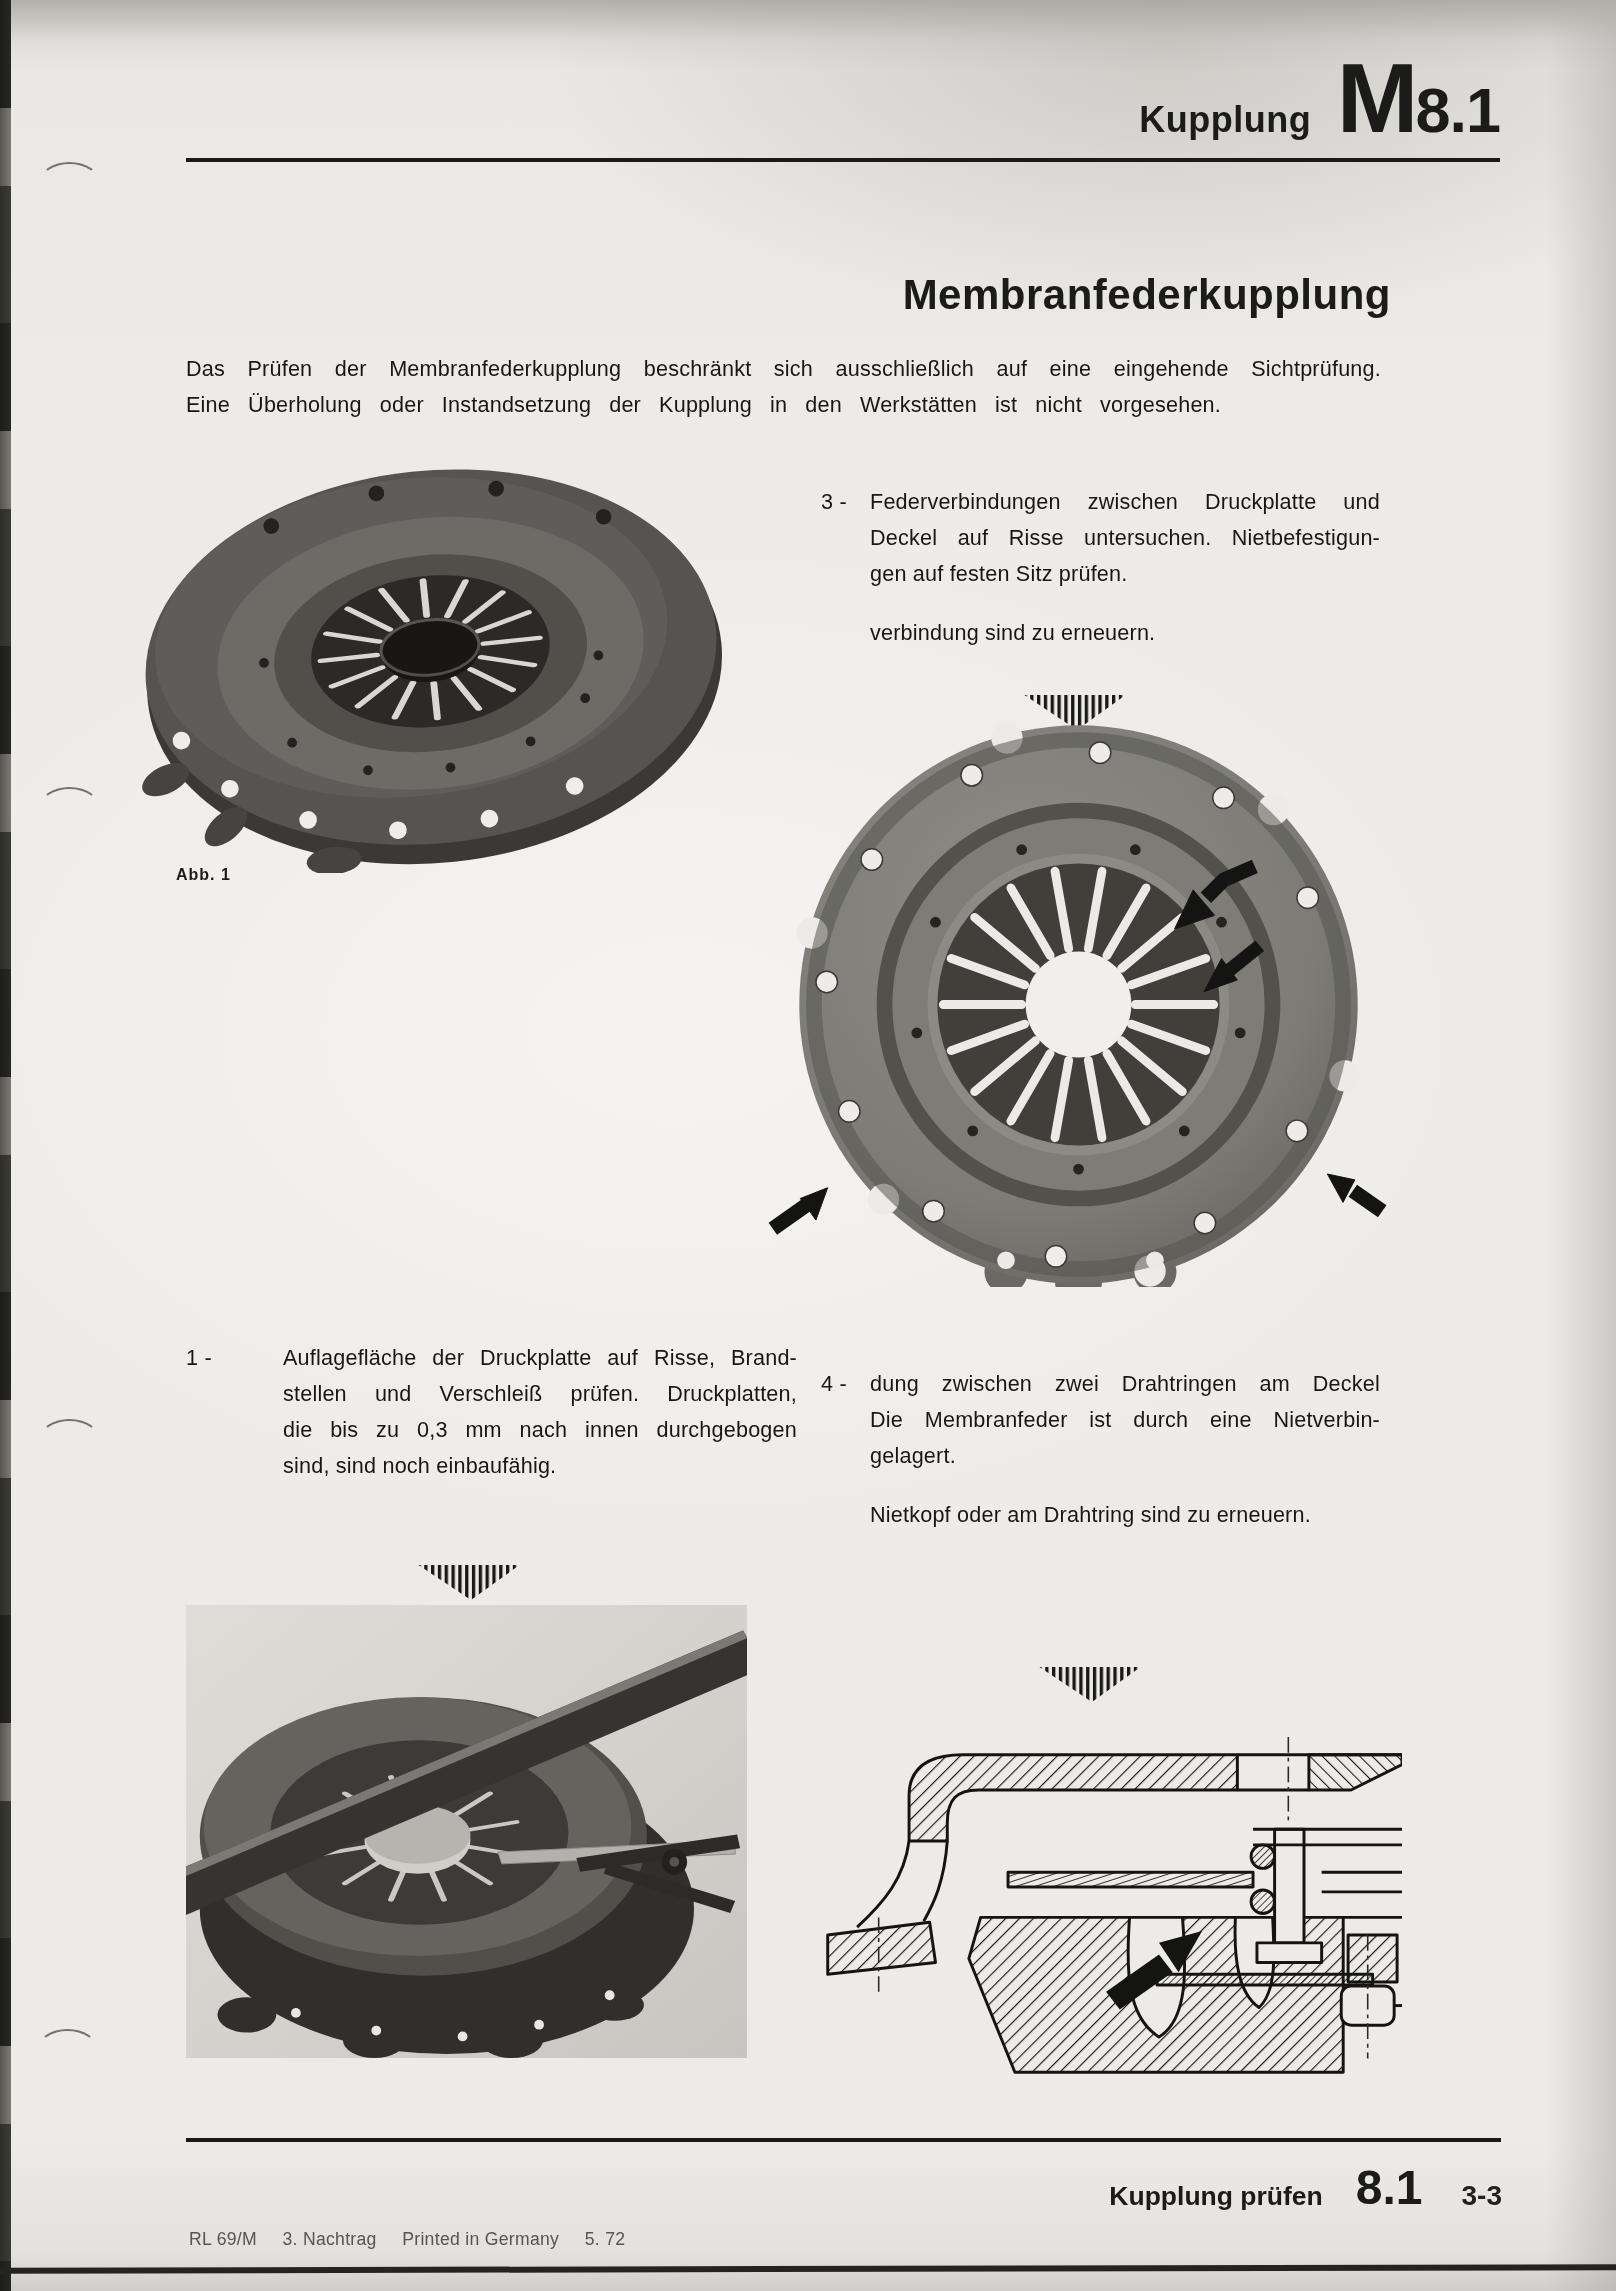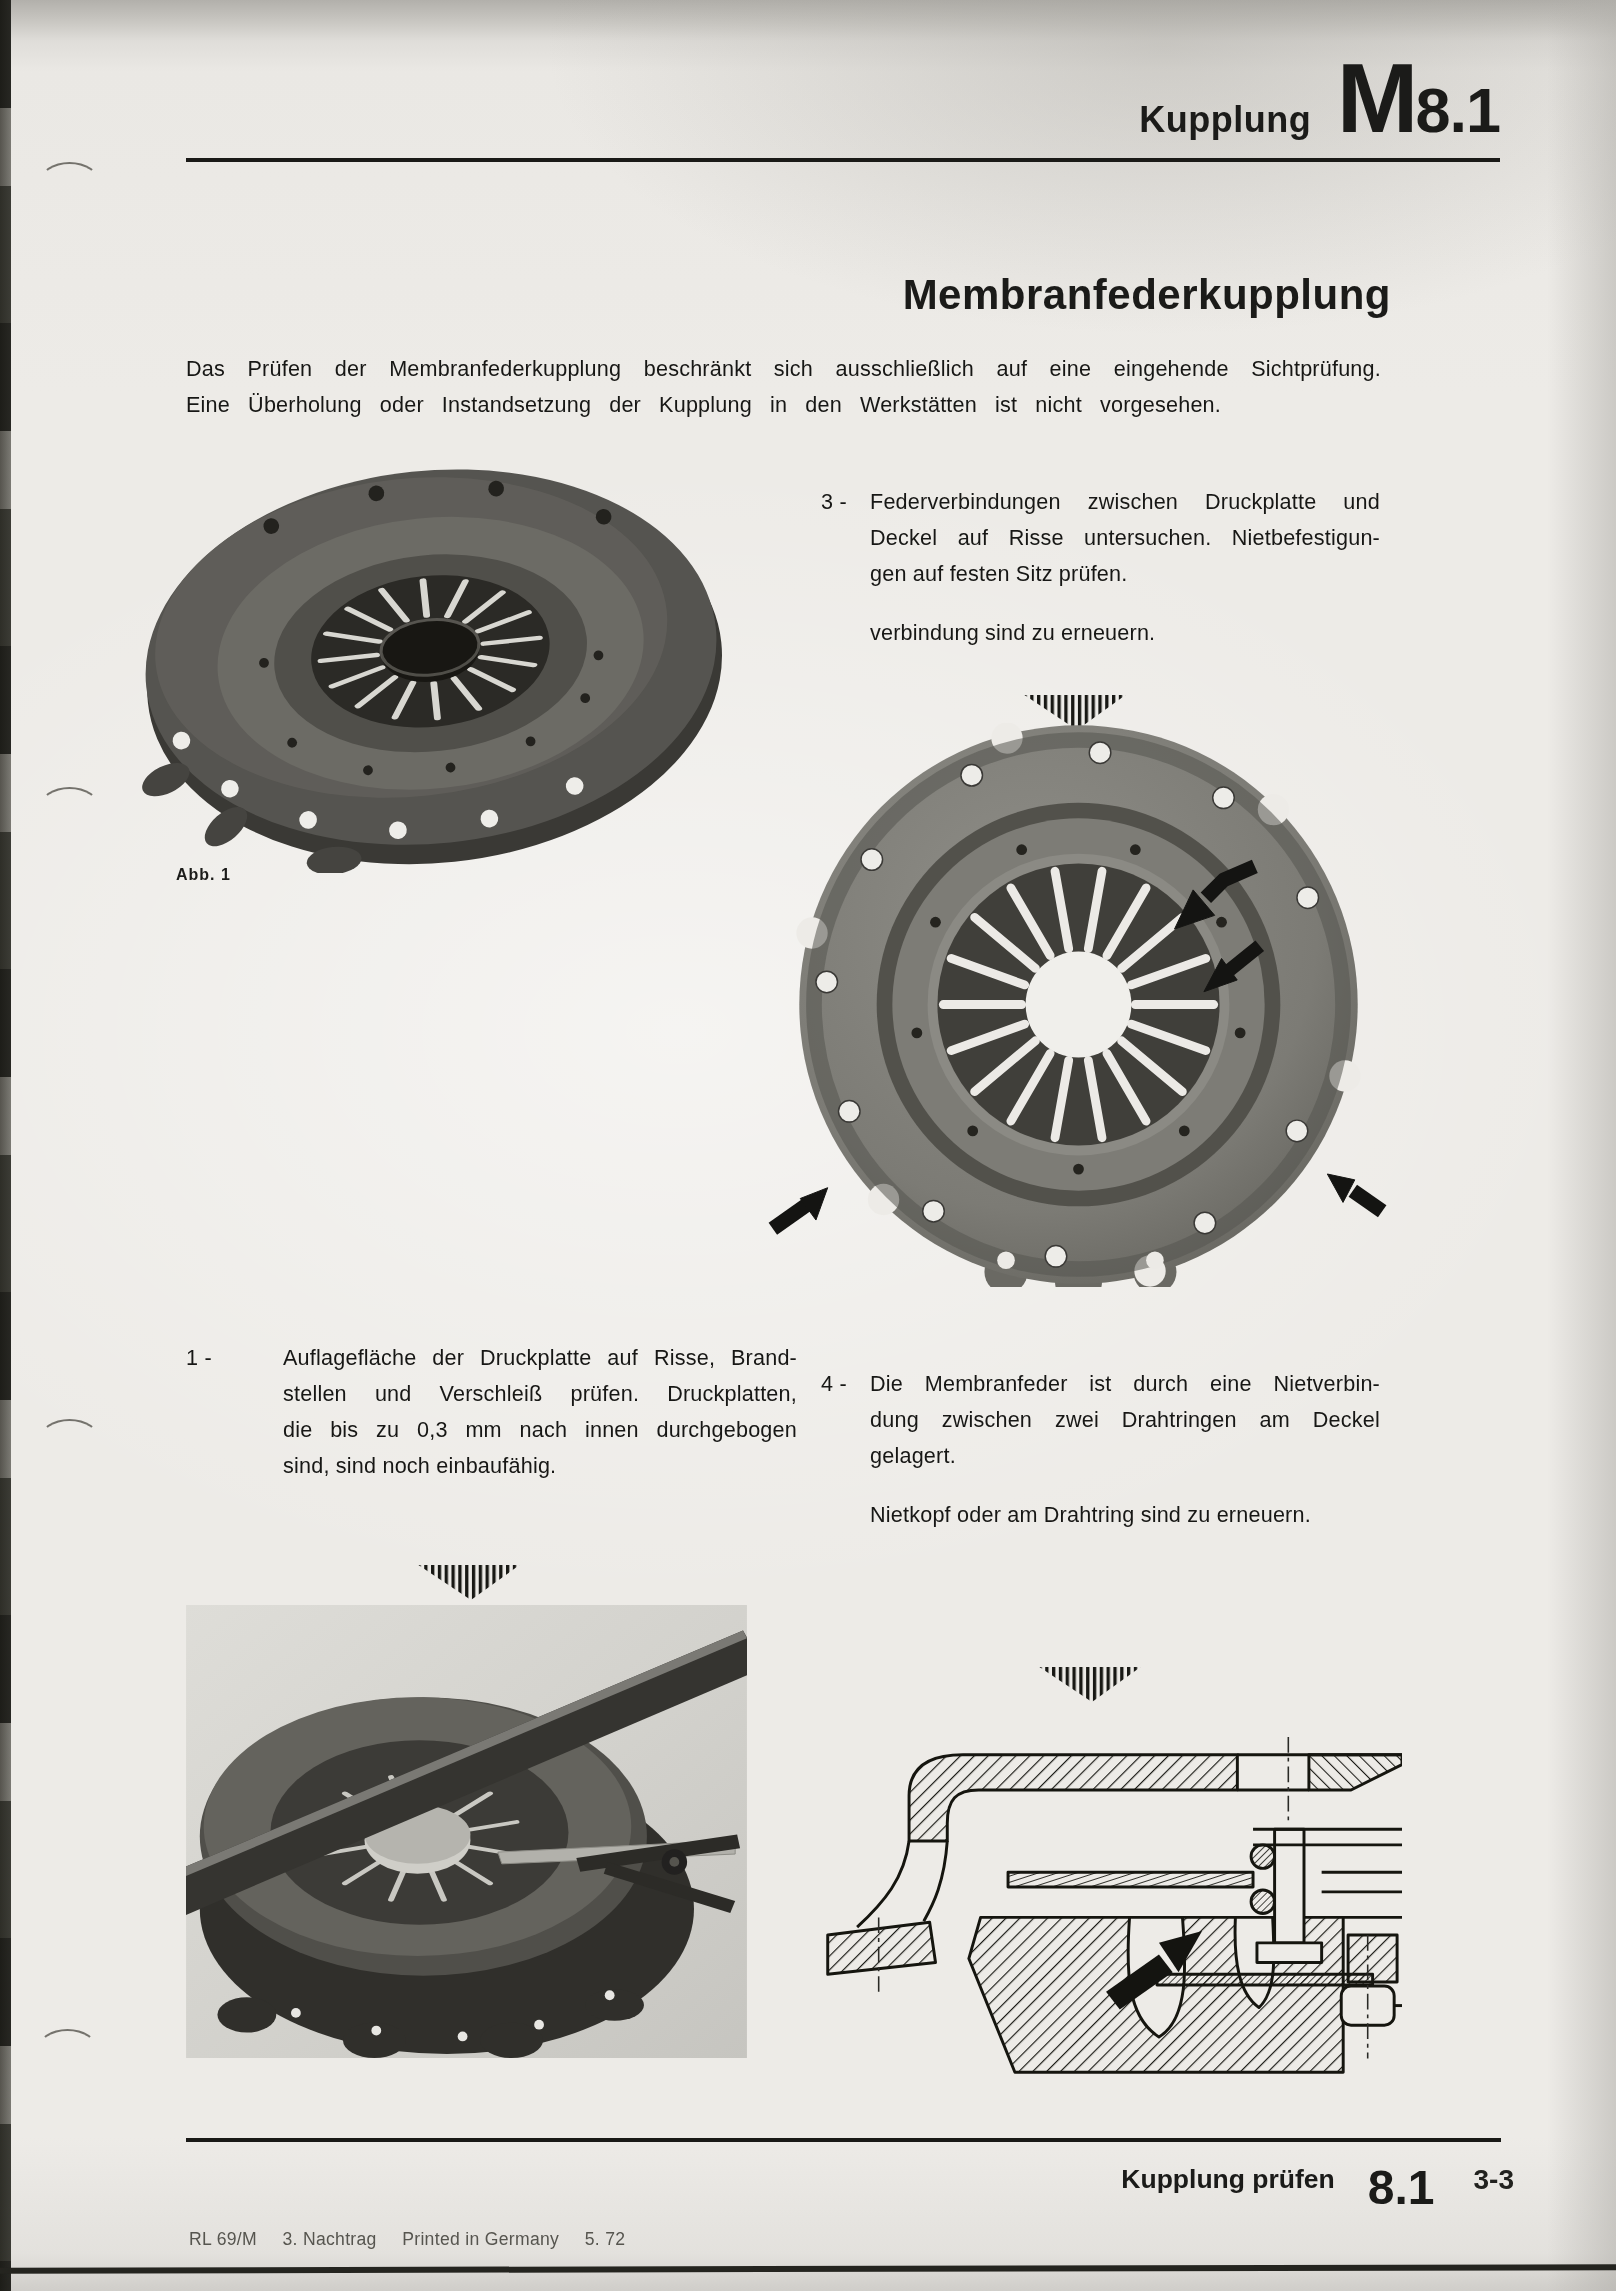--- a/index.html
+++ b/index.html
@@ -267,8 +267,8 @@
   <div class="item bodytext" style="left:821px; top:1366px;">
     <div class="item-label">4 -</div>
     <div style="width:510px;">
+      <div class="jl">dung zwischen zwei Drahtringen am Deckel</div>
       <div class="jl">Die Membranfeder ist durch eine Nietverbin-</div>
-      <div class="jl">dung zwischen zwei Drahtringen am Deckel</div>
       <div class="ll">gelagert.</div>
       <div class="gap"></div>
       <div class="ll">Nietkopf oder am Drahtring sind zu erneuern.</div>

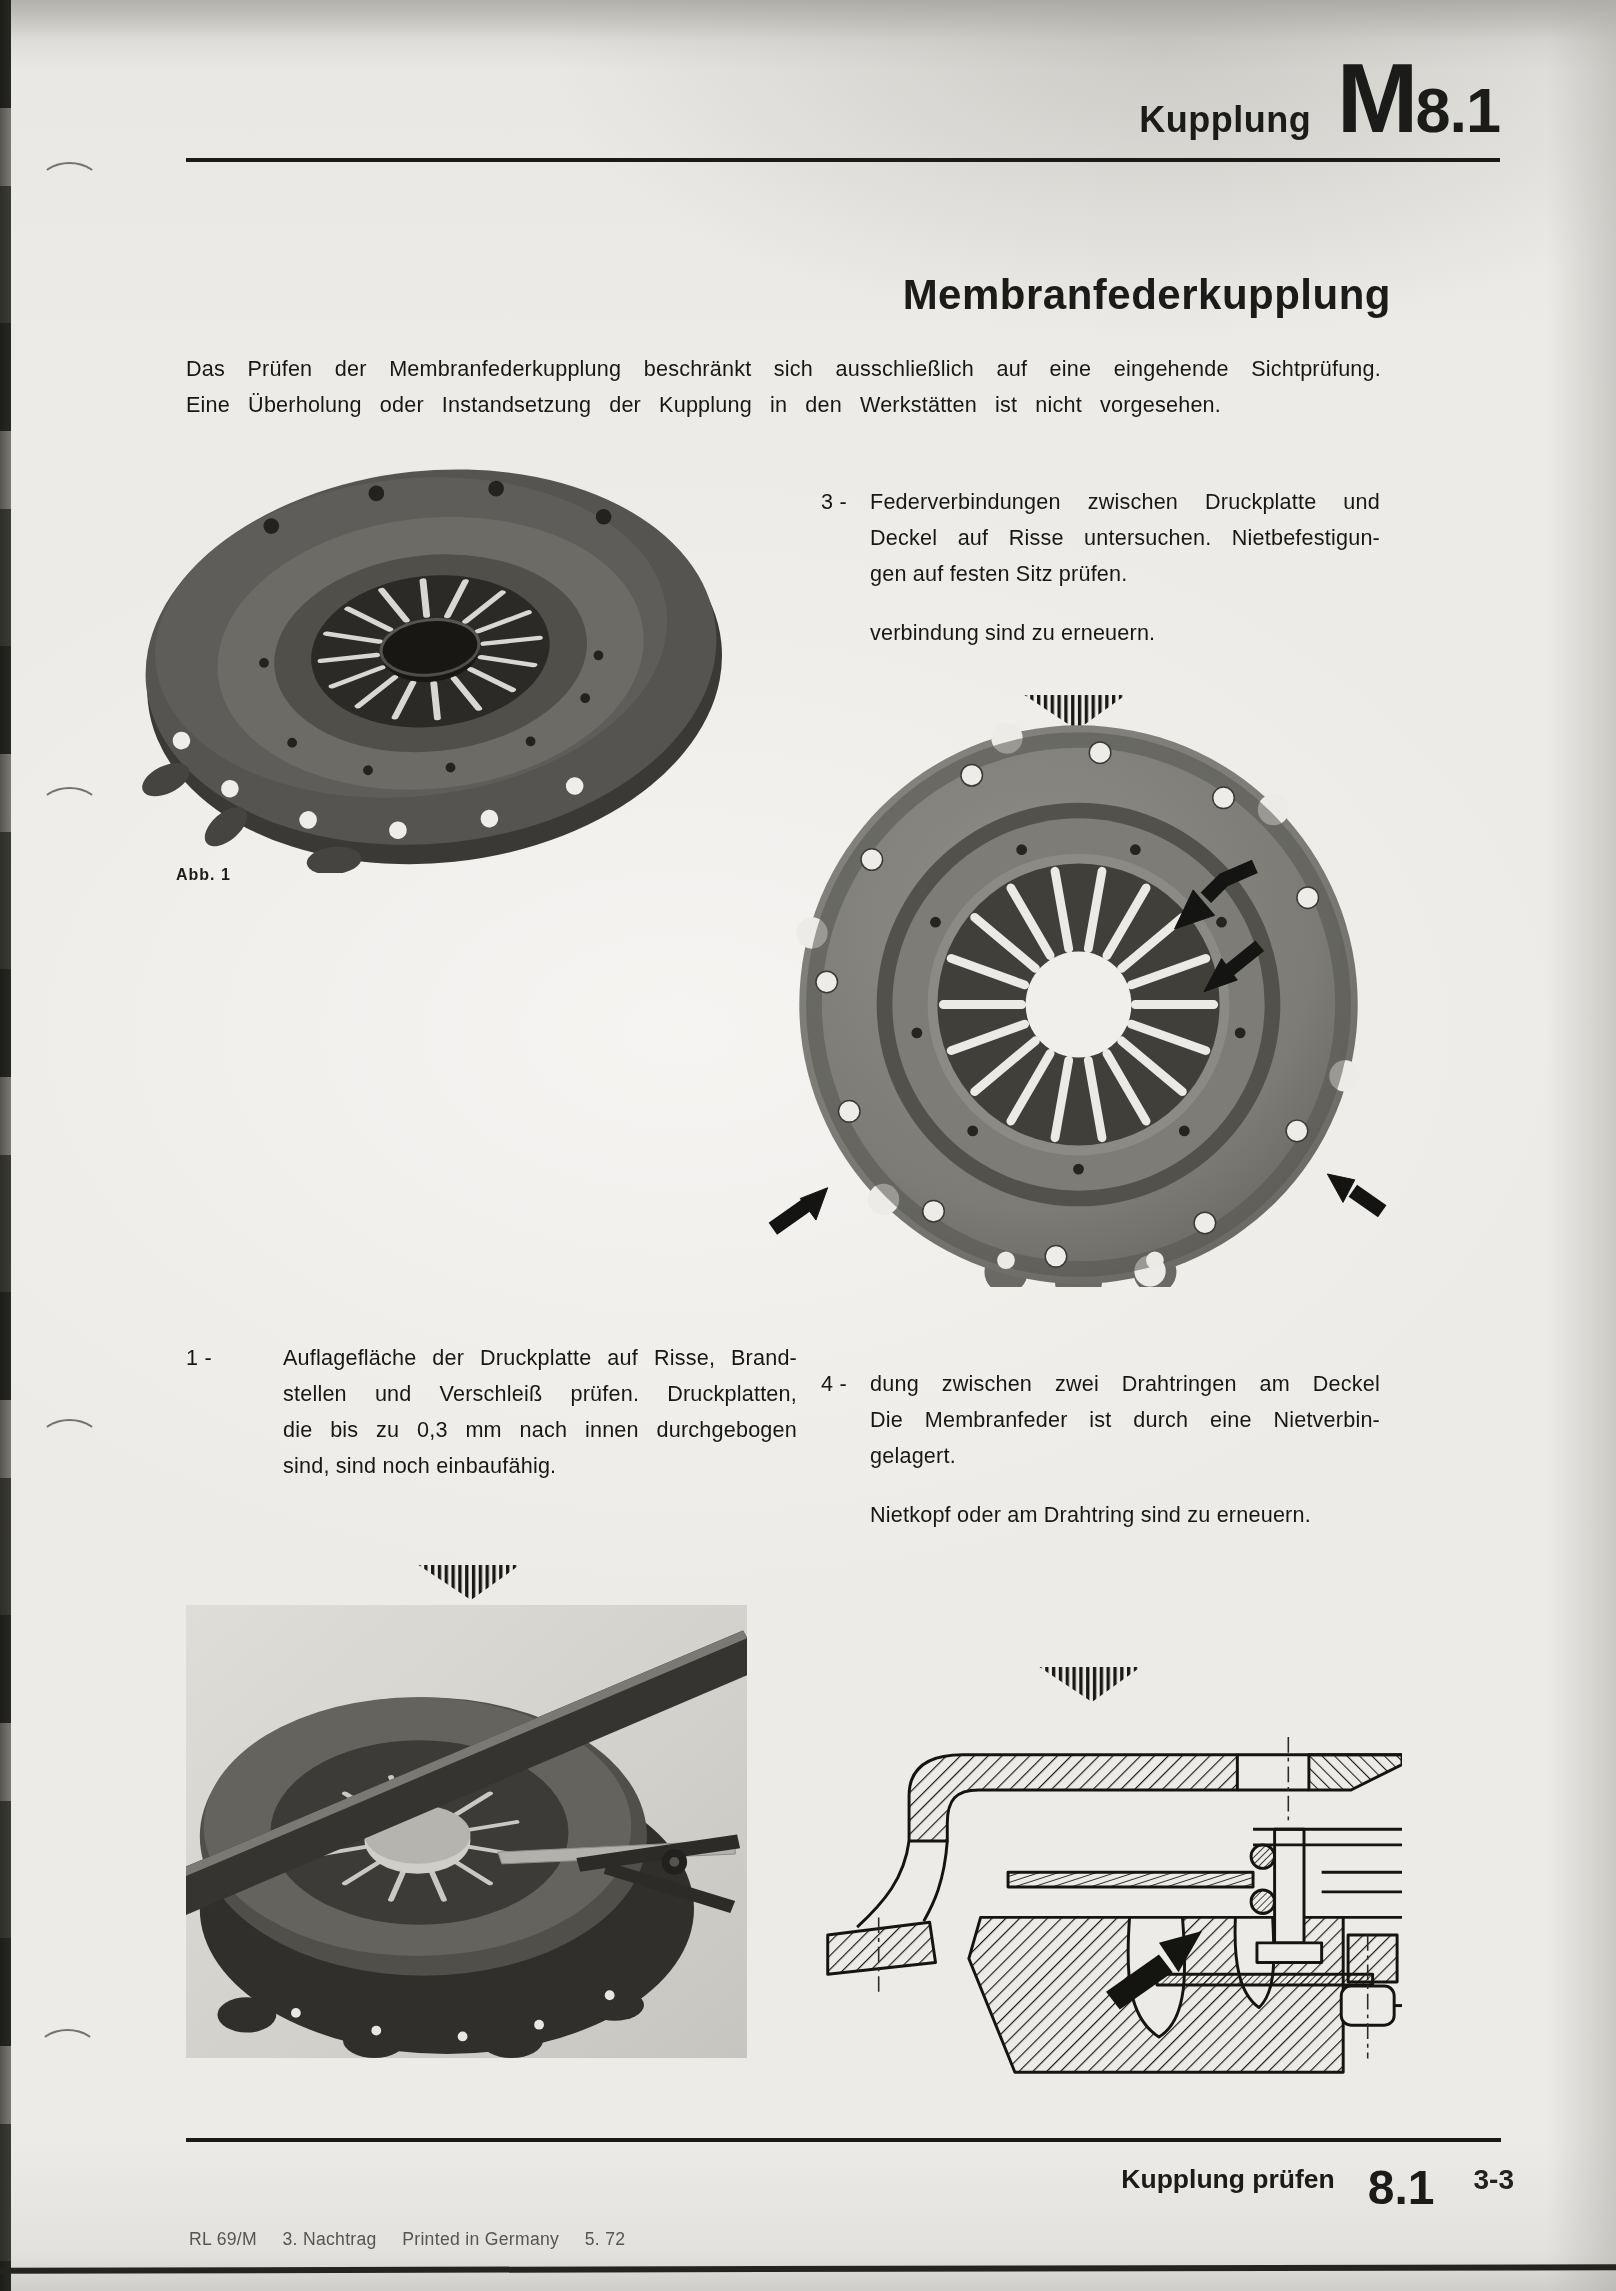--- a/index.html
+++ b/index.html
@@ -36,7 +36,7 @@
   .caption { position:absolute; left:176px; top:866px; font-size:16px; font-weight:700; letter-spacing:1px; }
   .fig { position:absolute; }
   .marker { position:absolute; }
-  .ftr-row { position:absolute; top:2164px; right:102px; display:flex; align-items:flex-start; white-space:nowrap; }
+  .ftr-row { position:absolute; top:2164px; right:114px; display:flex; align-items:flex-end; white-space:nowrap; }
   .ftr-label { font-size:26.5px; font-weight:700; }
   .ftr-code { font-size:48px; font-weight:700; margin-left:33px; line-height:1; }
   .ftr-page { font-size:28px; font-weight:700; margin-left:39px; color:#22221f; }

